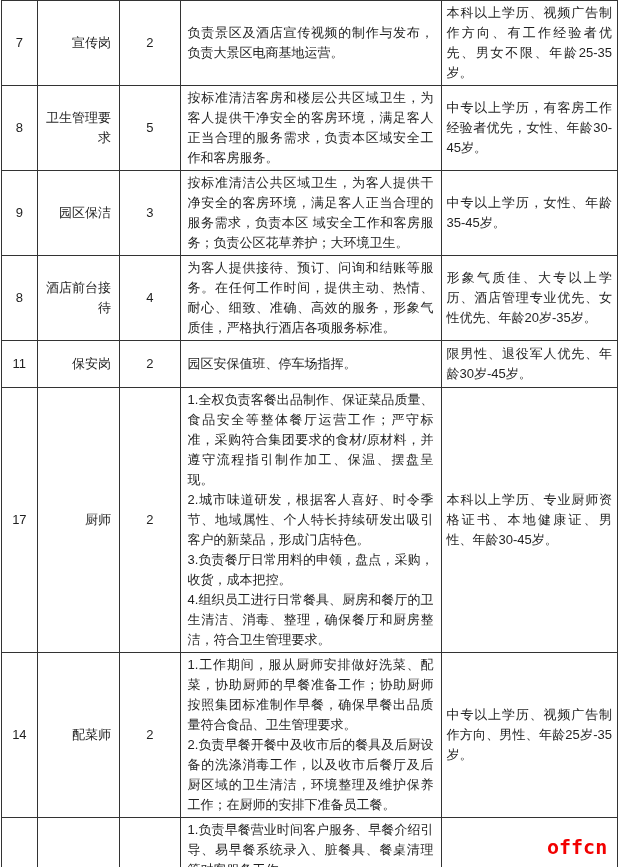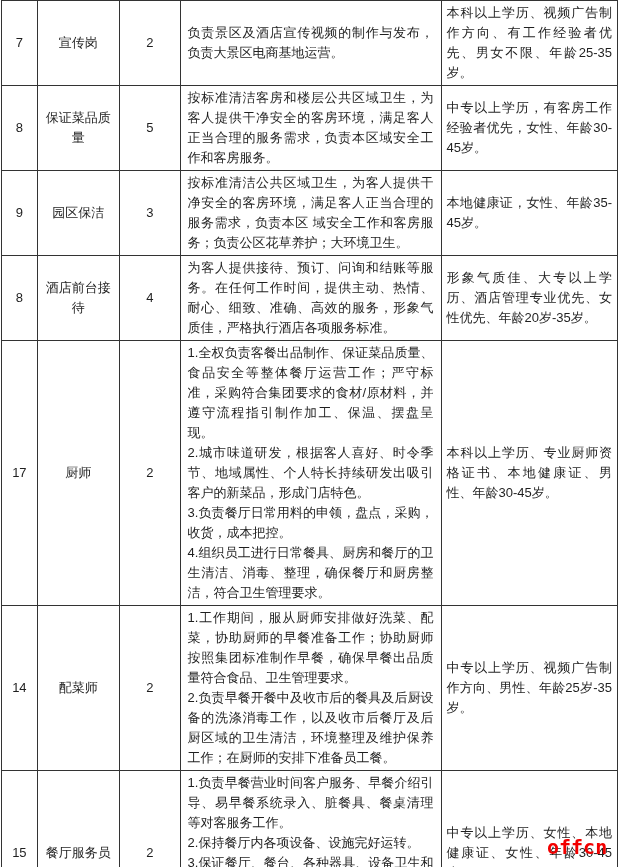--- a/index.html
+++ b/index.html
@@ -25,7 +25,7 @@
     overflow: hidden;
   }
   td.c-no    { width: 33px;  text-align: center; }
-  td.c-pos   { width: 76px;  text-align: center; padding: 13px 8px; }
+  td.c-pos   { width: 76px;  text-align: right; padding: 13px 8px; }
   td.c-cnt   { width: 56px;  text-align: center; }
   td.c-duty  { width: 241px; text-align: justify; padding: 2px 7px;
                white-space: pre-wrap; }

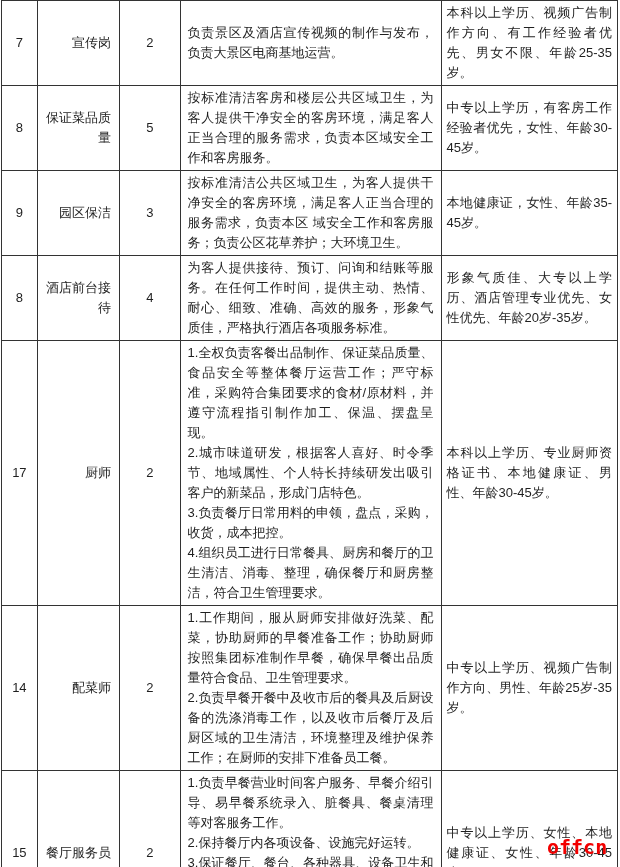--- a/index.html
+++ b/index.html
@@ -63,7 +63,7 @@
       </tr>
       <tr class="r1">
         <td class="c-no">8</td>
-        <td class="c-pos">保证菜品质量</td>
+        <td class="c-pos">卫生管理要求</td>
         <td class="c-cnt">5</td>
         <td class="c-duty">按标准清洁客房和楼层公共区域卫生，为客人提供干净安全的客房环境，满足客人正当合理的服务需求，负责本区域安全工作和客房服务。</td>
         <td class="c-req">中专以上学历，有客房工作经验者优先，女性、年龄30-45岁。</td>

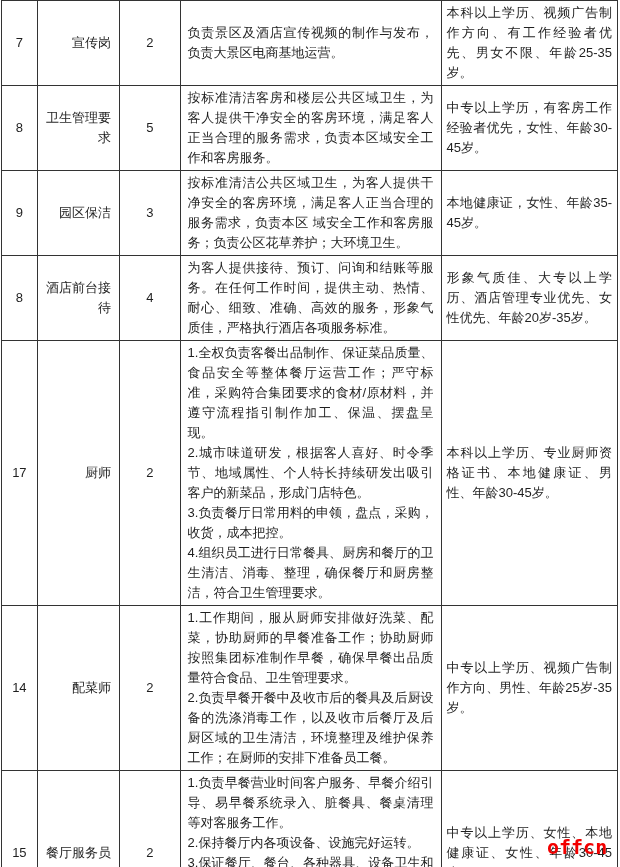--- a/index.html
+++ b/index.html
@@ -73,7 +73,7 @@
         <td class="c-pos">园区保洁</td>
         <td class="c-cnt">3</td>
         <td class="c-duty">按标准清洁公共区域卫生，为客人提供干净安全的客房环境，满足客人正当合理的服务需求，负责本区 域安全工作和客房服务；负责公区花草养护；大环境卫生。</td>
-        <td class="c-req">本地健康证，女性、年龄35-45岁。</td>
+        <td class="c-req">中专以上学历，女性、年龄35-45岁。</td>
       </tr>
       <tr class="r3">
         <td class="c-no">8</td>

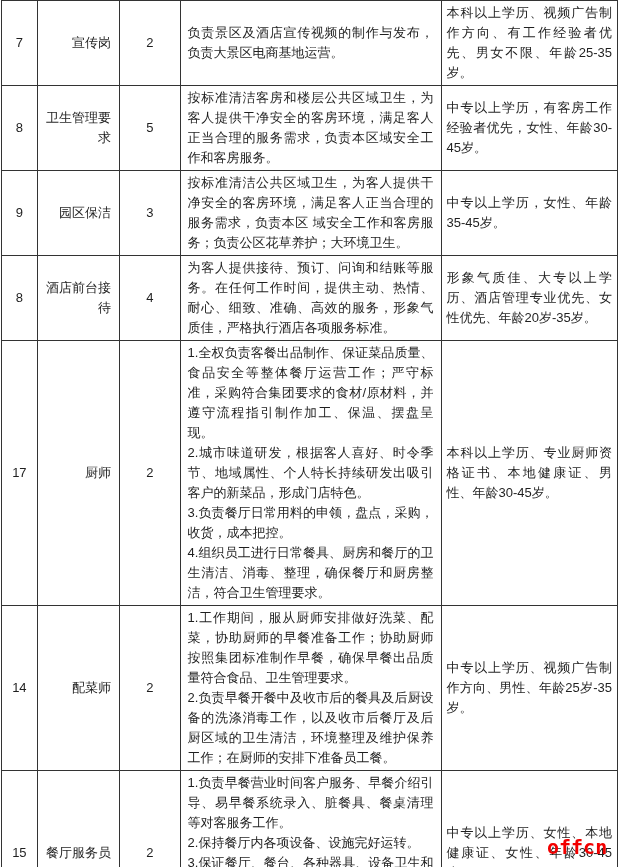--- a/index.html
+++ b/index.html
@@ -82,6 +82,13 @@
         <td class="c-duty">为客人提供接待、预订、问询和结账等服务。在任何工作时间，提供主动、热情、耐心、细致、准确、高效的服务，形象气质佳，严格执行酒店各项服务标准。</td>
         <td class="c-req">形象气质佳、大专以上学历、酒店管理专业优先、女性优先、年龄20岁-35岁。</td>
       </tr>
+      <tr class="r4">
+        <td class="c-no">11</td>
+        <td class="c-pos">保安岗</td>
+        <td class="c-cnt">2</td>
+        <td class="c-duty">园区安保值班、停车场指挥。</td>
+        <td class="c-req">限男性、退役军人优先、年龄30岁-45岁。</td>
+      </tr>
       <tr class="r5">
         <td class="c-no">17</td>
         <td class="c-pos">厨师</td>

